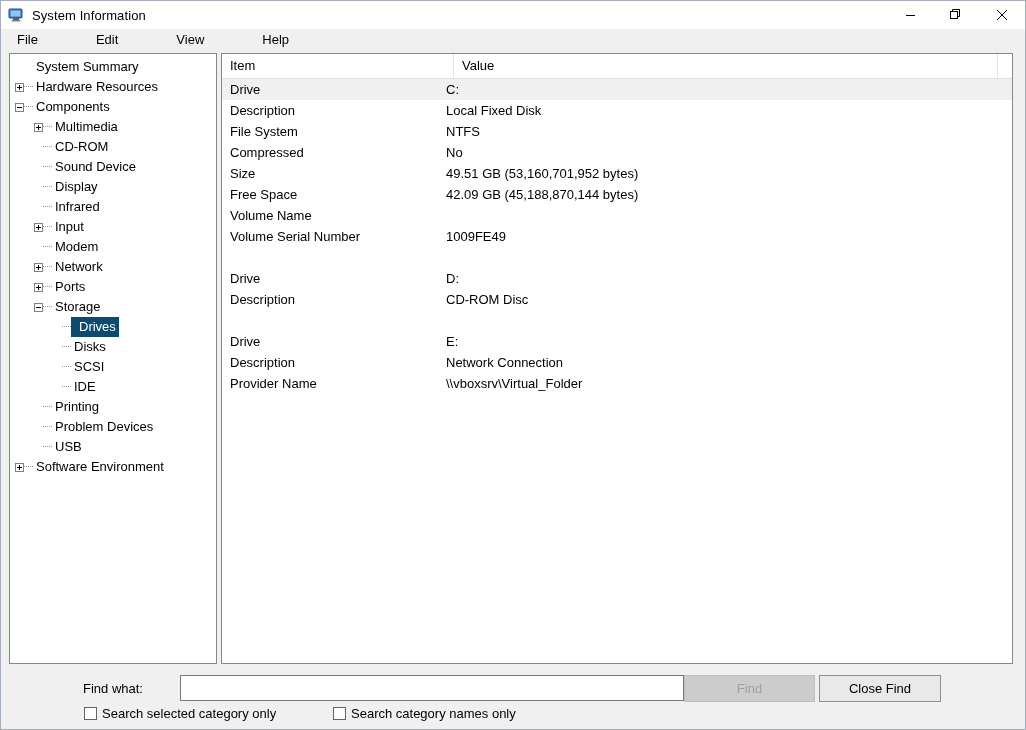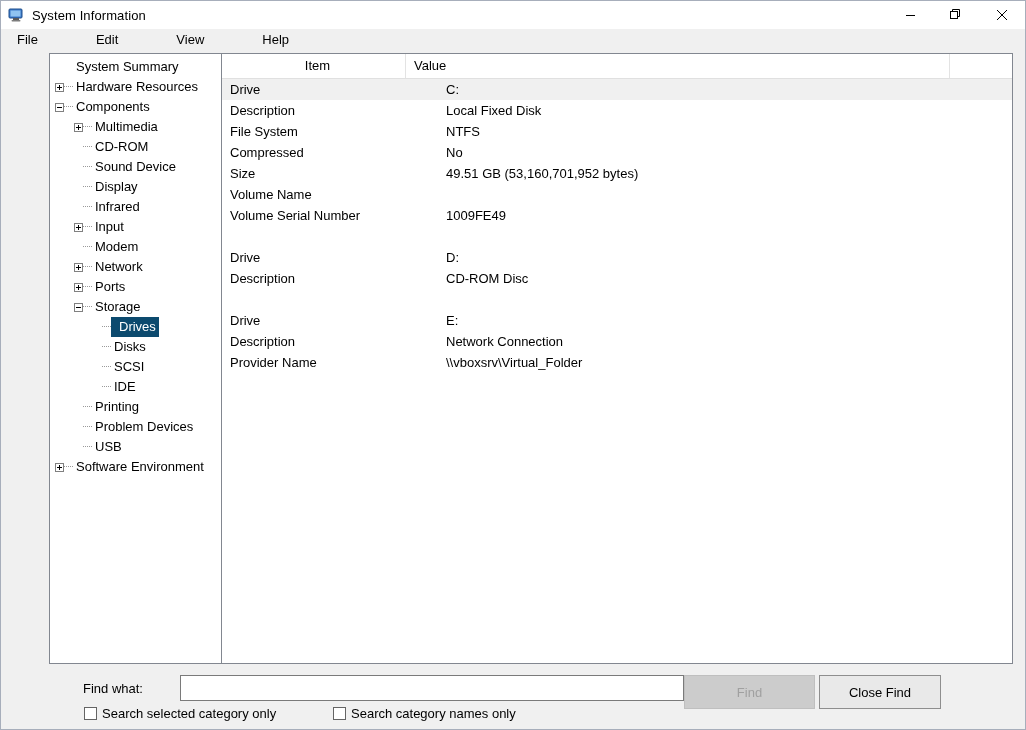--- a/index.html
+++ b/index.html
@@ -99,7 +99,6 @@
     border: 1px solid #828790;
     box-sizing: border-box;
     overflow: hidden;
-    margin-left: 40px;
   }
   .list-panel {
     position: absolute;

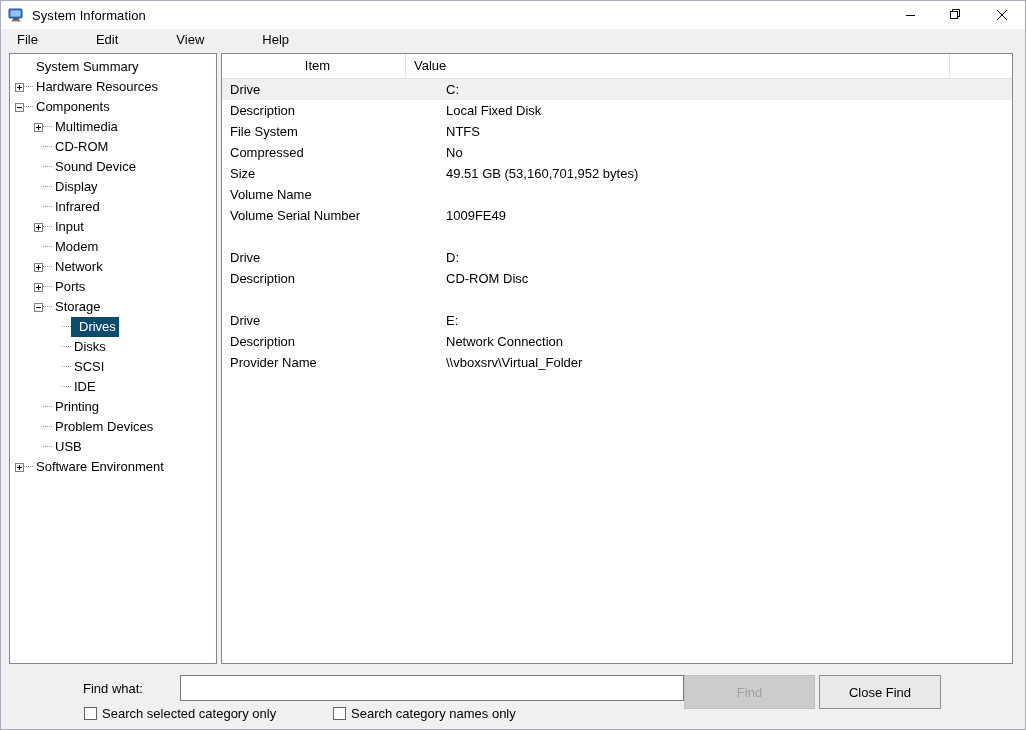--- a/index.html
+++ b/index.html
@@ -182,7 +182,7 @@
     height: 24px;
     cursor: default;
   }
-  .lh-item { width: 184px; text-align: center; }
+  .lh-item { width: 232px; }
   .lh-value { width: 544px; }
   .lh-rest { flex: 1; border-right: none; }
   .list-rows {

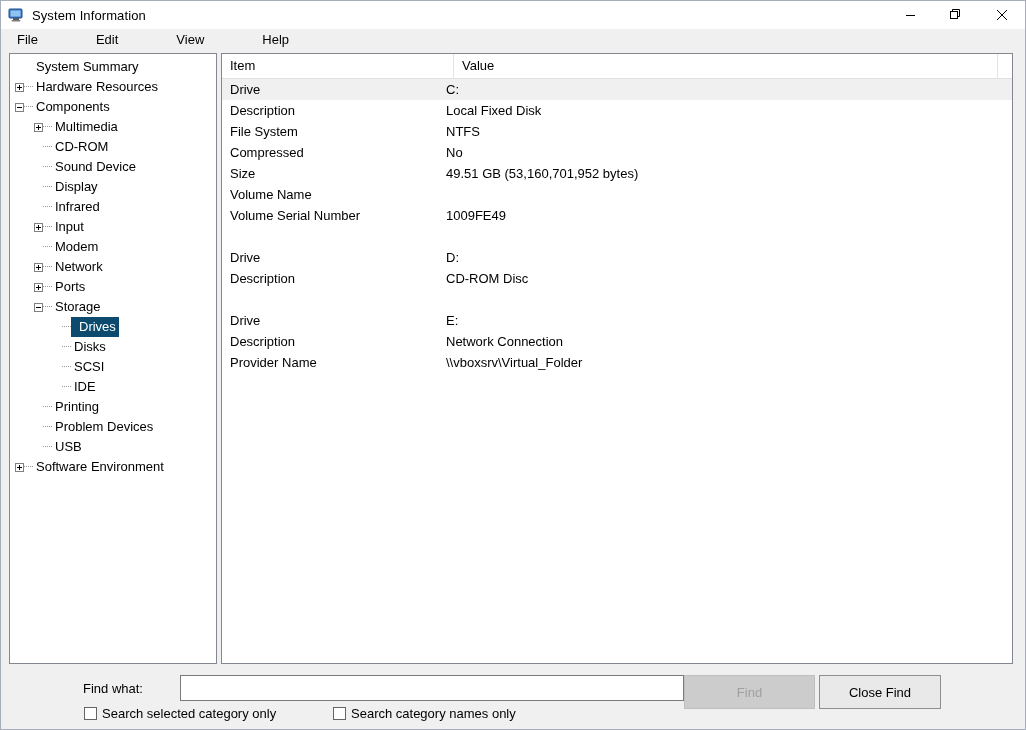--- a/index.html
+++ b/index.html
@@ -482,6 +482,10 @@
             <div class="lc-value">49.51 GB (53,160,701,952 bytes)</div>
           </div>
           <div class="lrow">
+            <div class="lc-item">Free Space</div>
+            <div class="lc-value">42.09 GB (45,188,870,144 bytes)</div>
+          </div>
+          <div class="lrow">
             <div class="lc-item">Volume Name</div>
             <div class="lc-value"></div>
           </div>

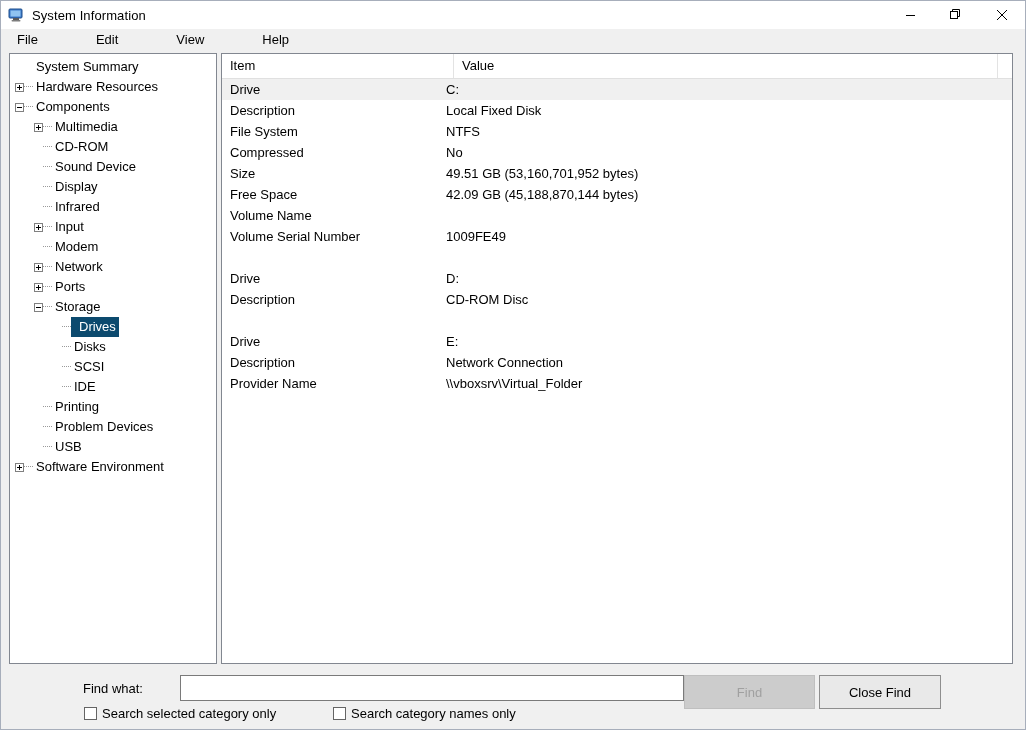--- a/index.html
+++ b/index.html
@@ -242,7 +242,7 @@
   .btn {
     position: absolute;
     top: 10px;
-    height: 34px;
+    height: 27px;
     box-sizing: border-box;
     font-family: "Liberation Sans", sans-serif;
     font-size: 13px;

